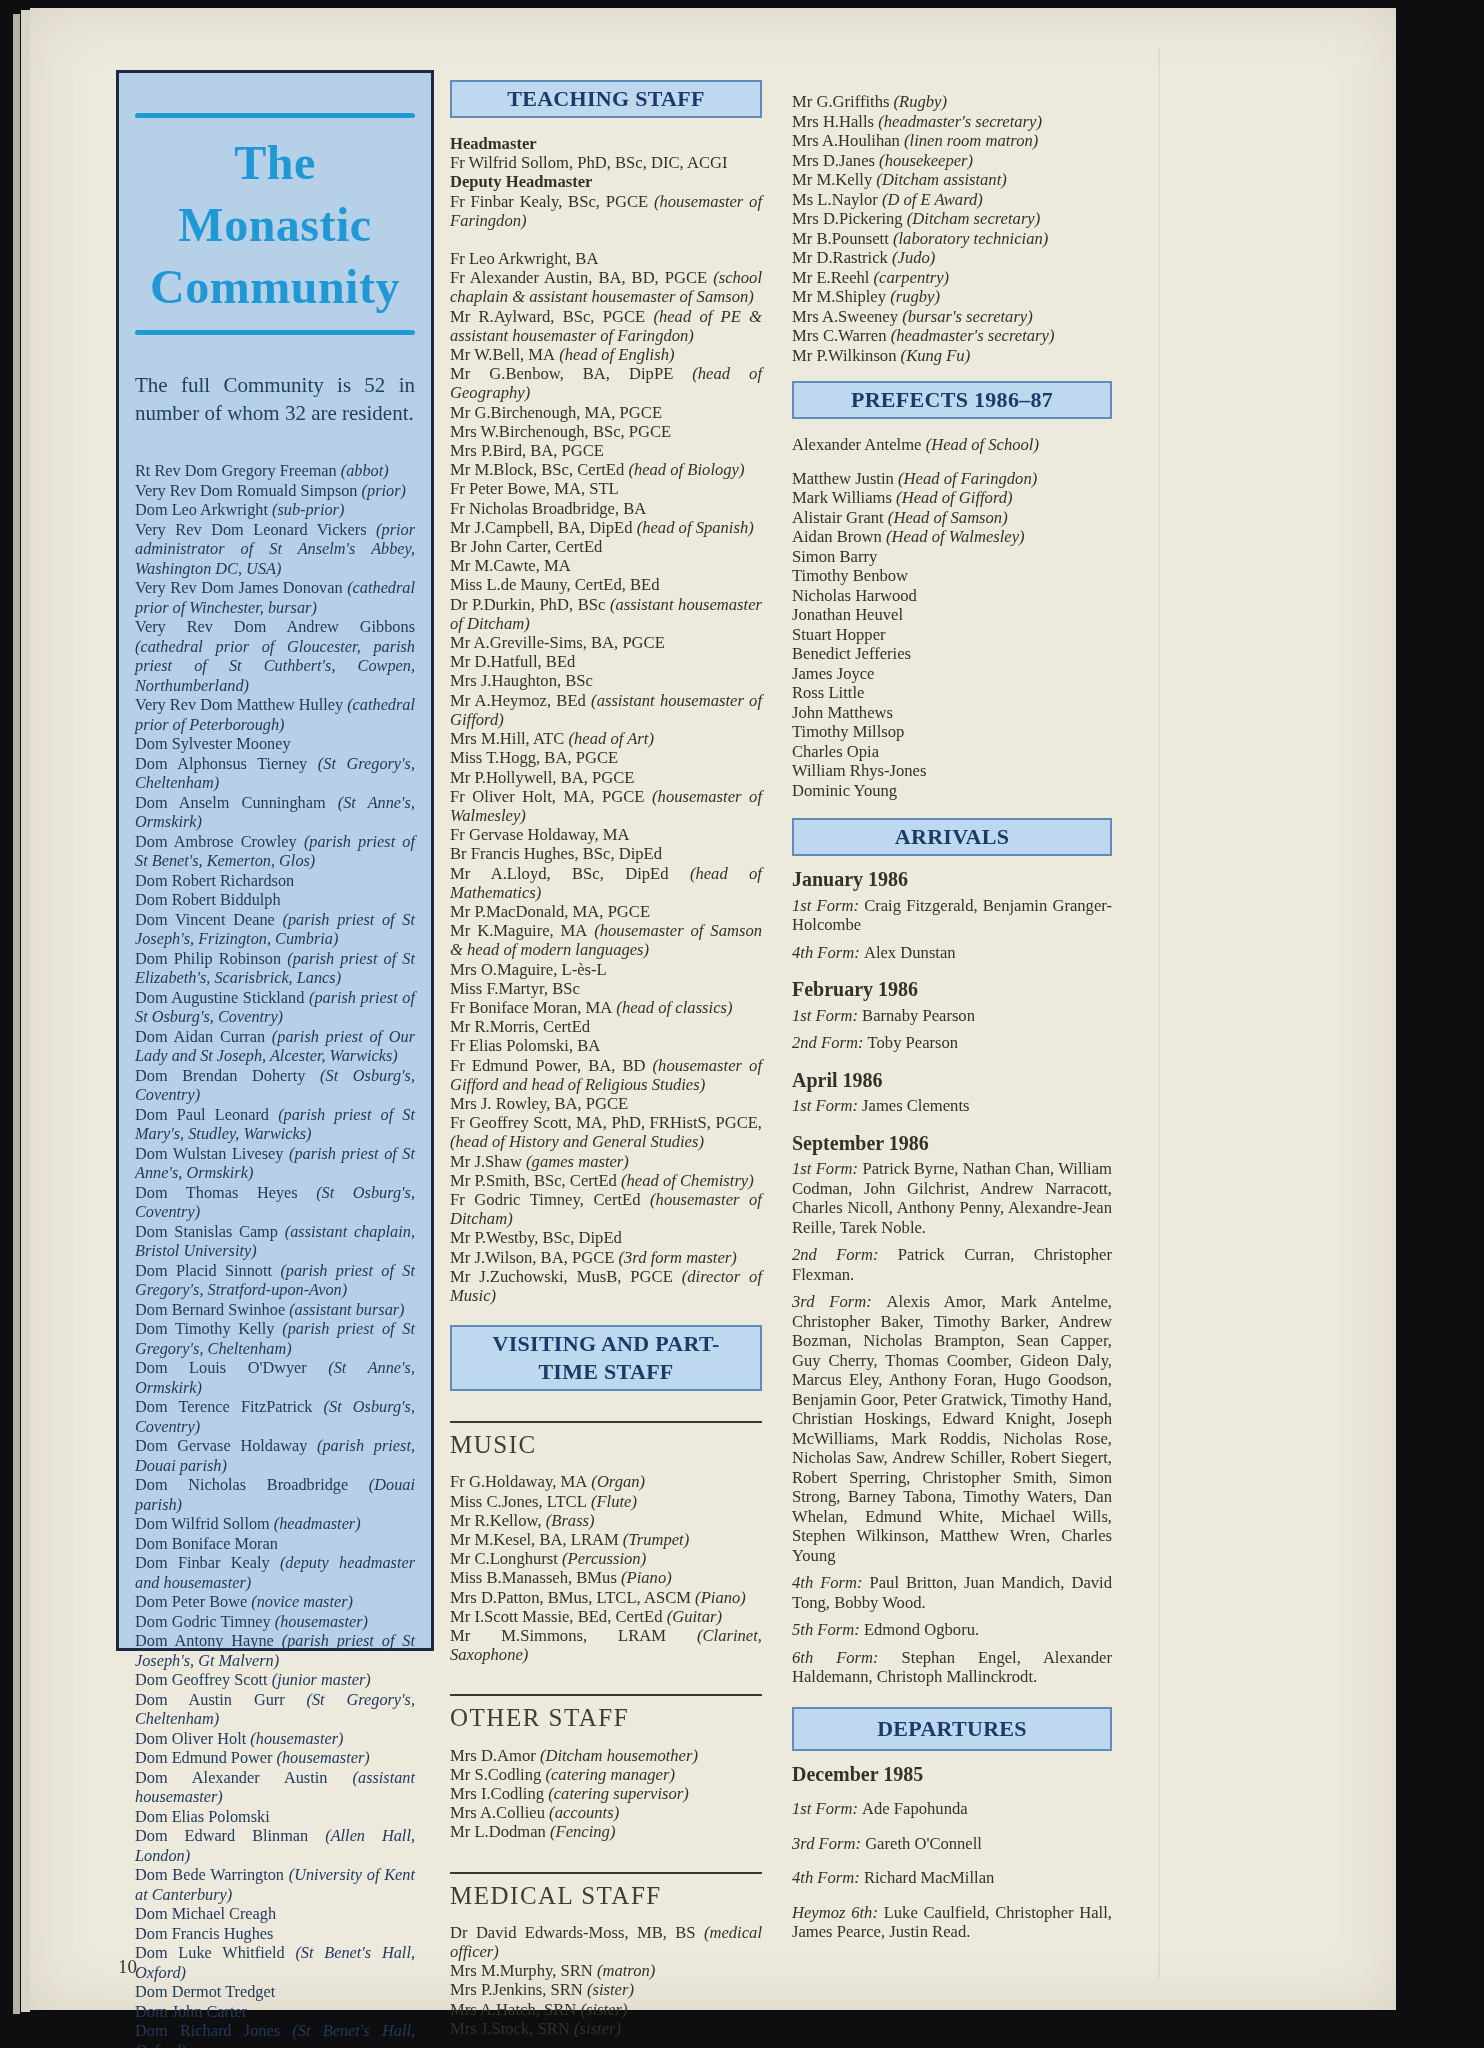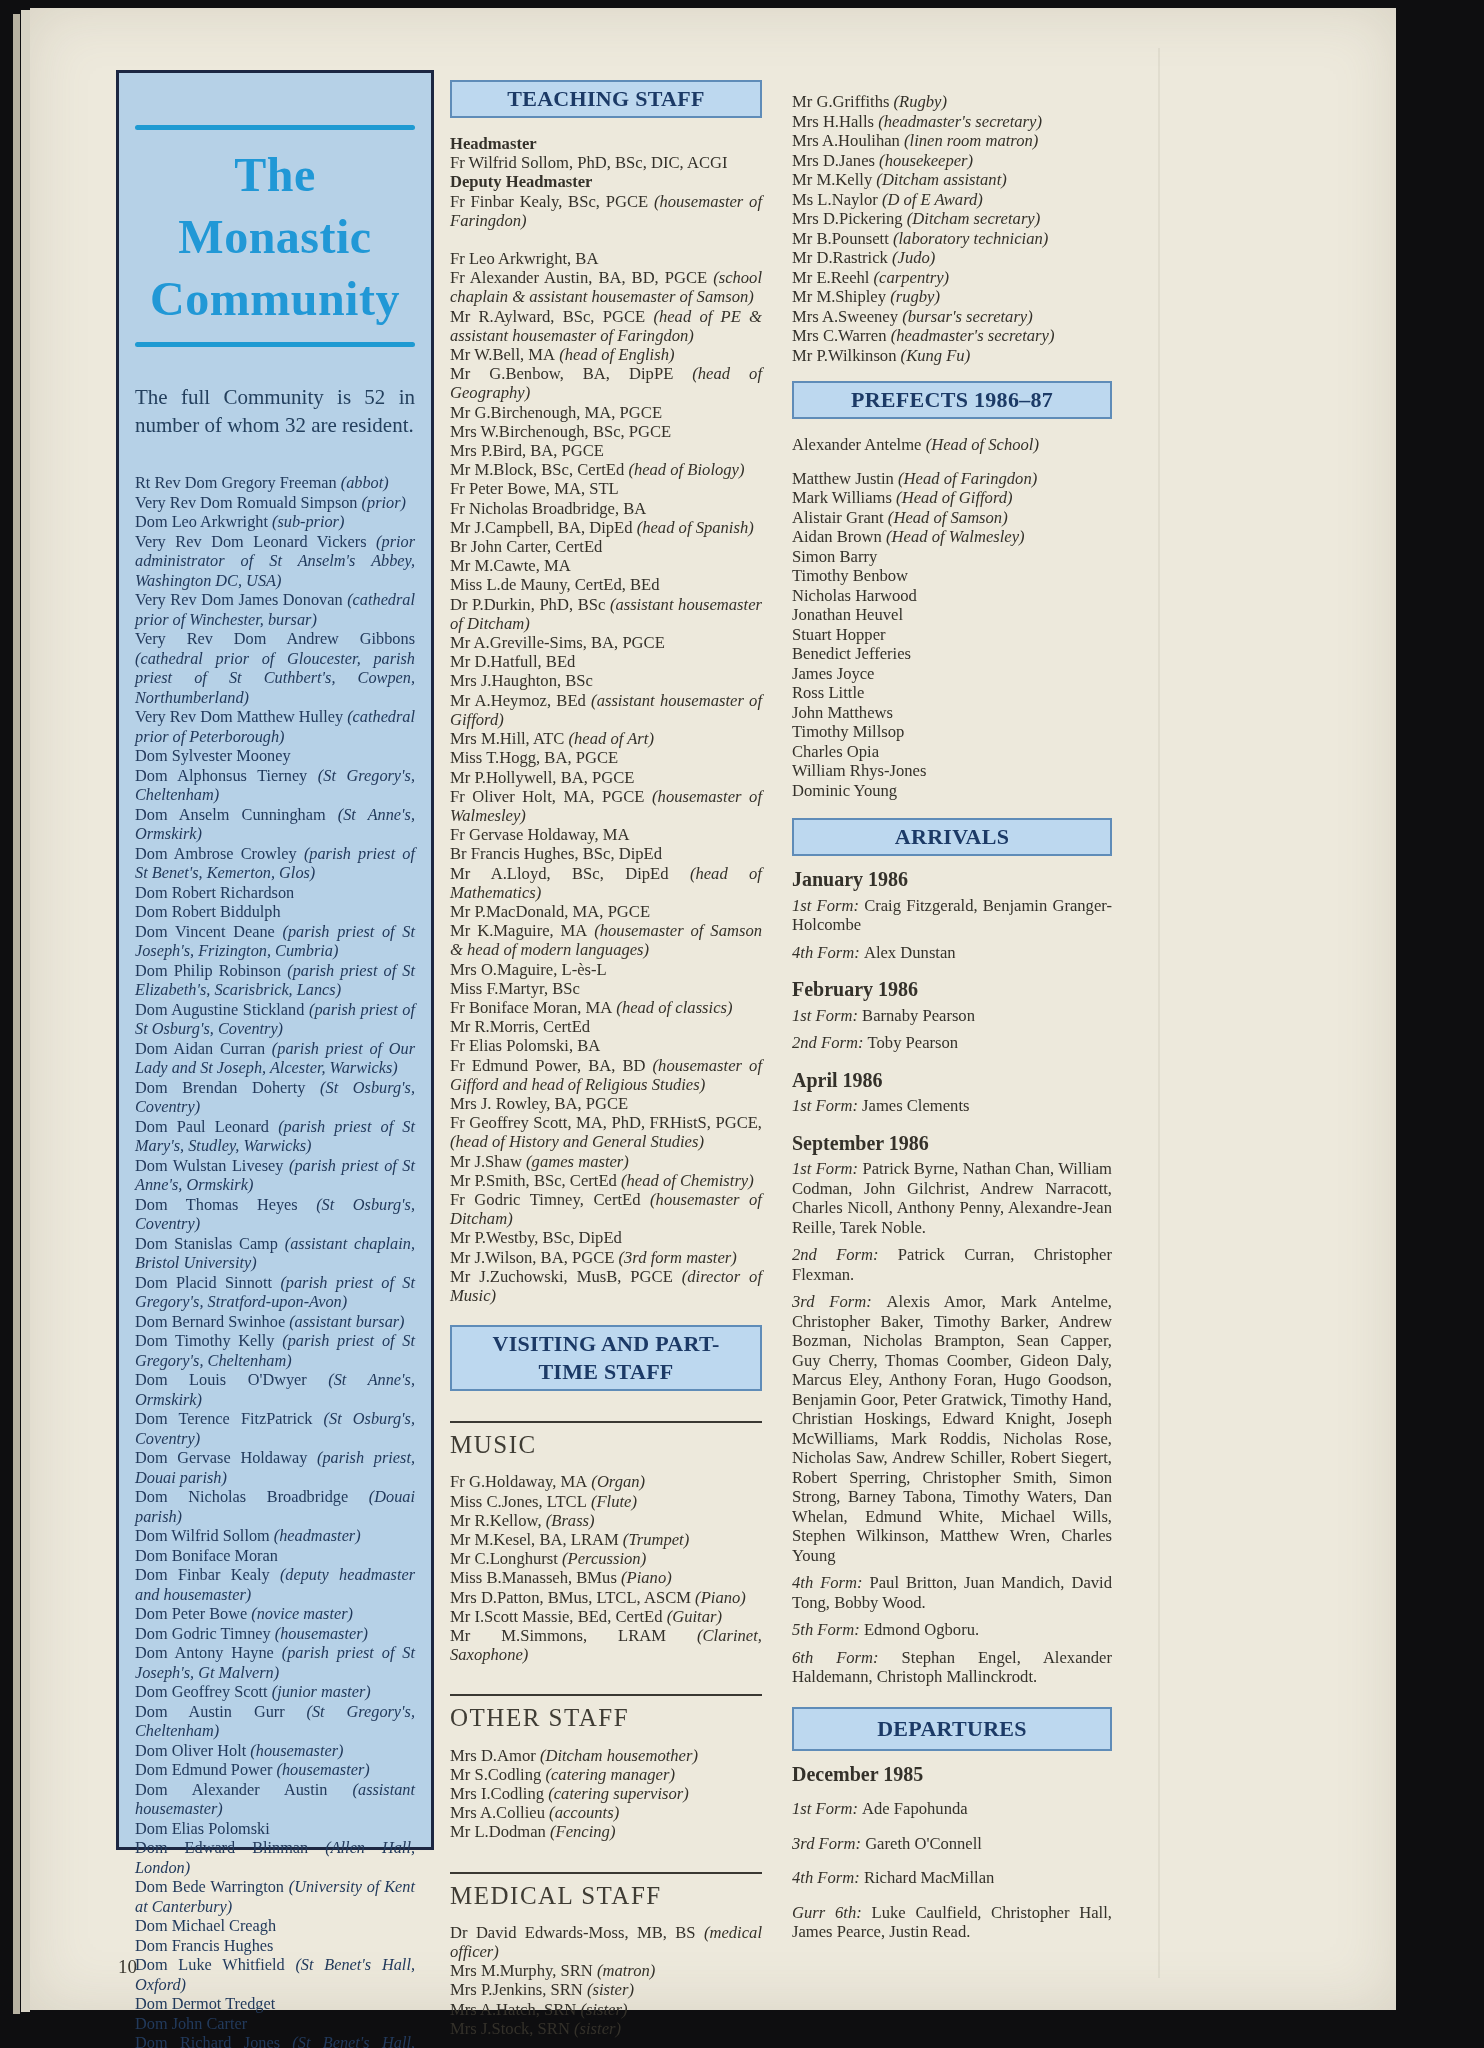--- a/index.html
+++ b/index.html
@@ -19,9 +19,9 @@
 
   
   .monastic-panel {
-    position:absolute; left:86px; top:62px; width:318px; height:1780px;
+    position:absolute; left:86px; top:62px; width:318px; height:1581px;
     background:#b6d1e7; border:3px solid #1c2742; box-sizing:border-box;
-    padding:12px 16px; color:#223a5c;
+    padding:0 16px; color:#223a5c;
   }
   .panel-rule { height:5px; background:#1f9ad2; border-radius:3px; }
   .rule-top { margin-top:40px; }

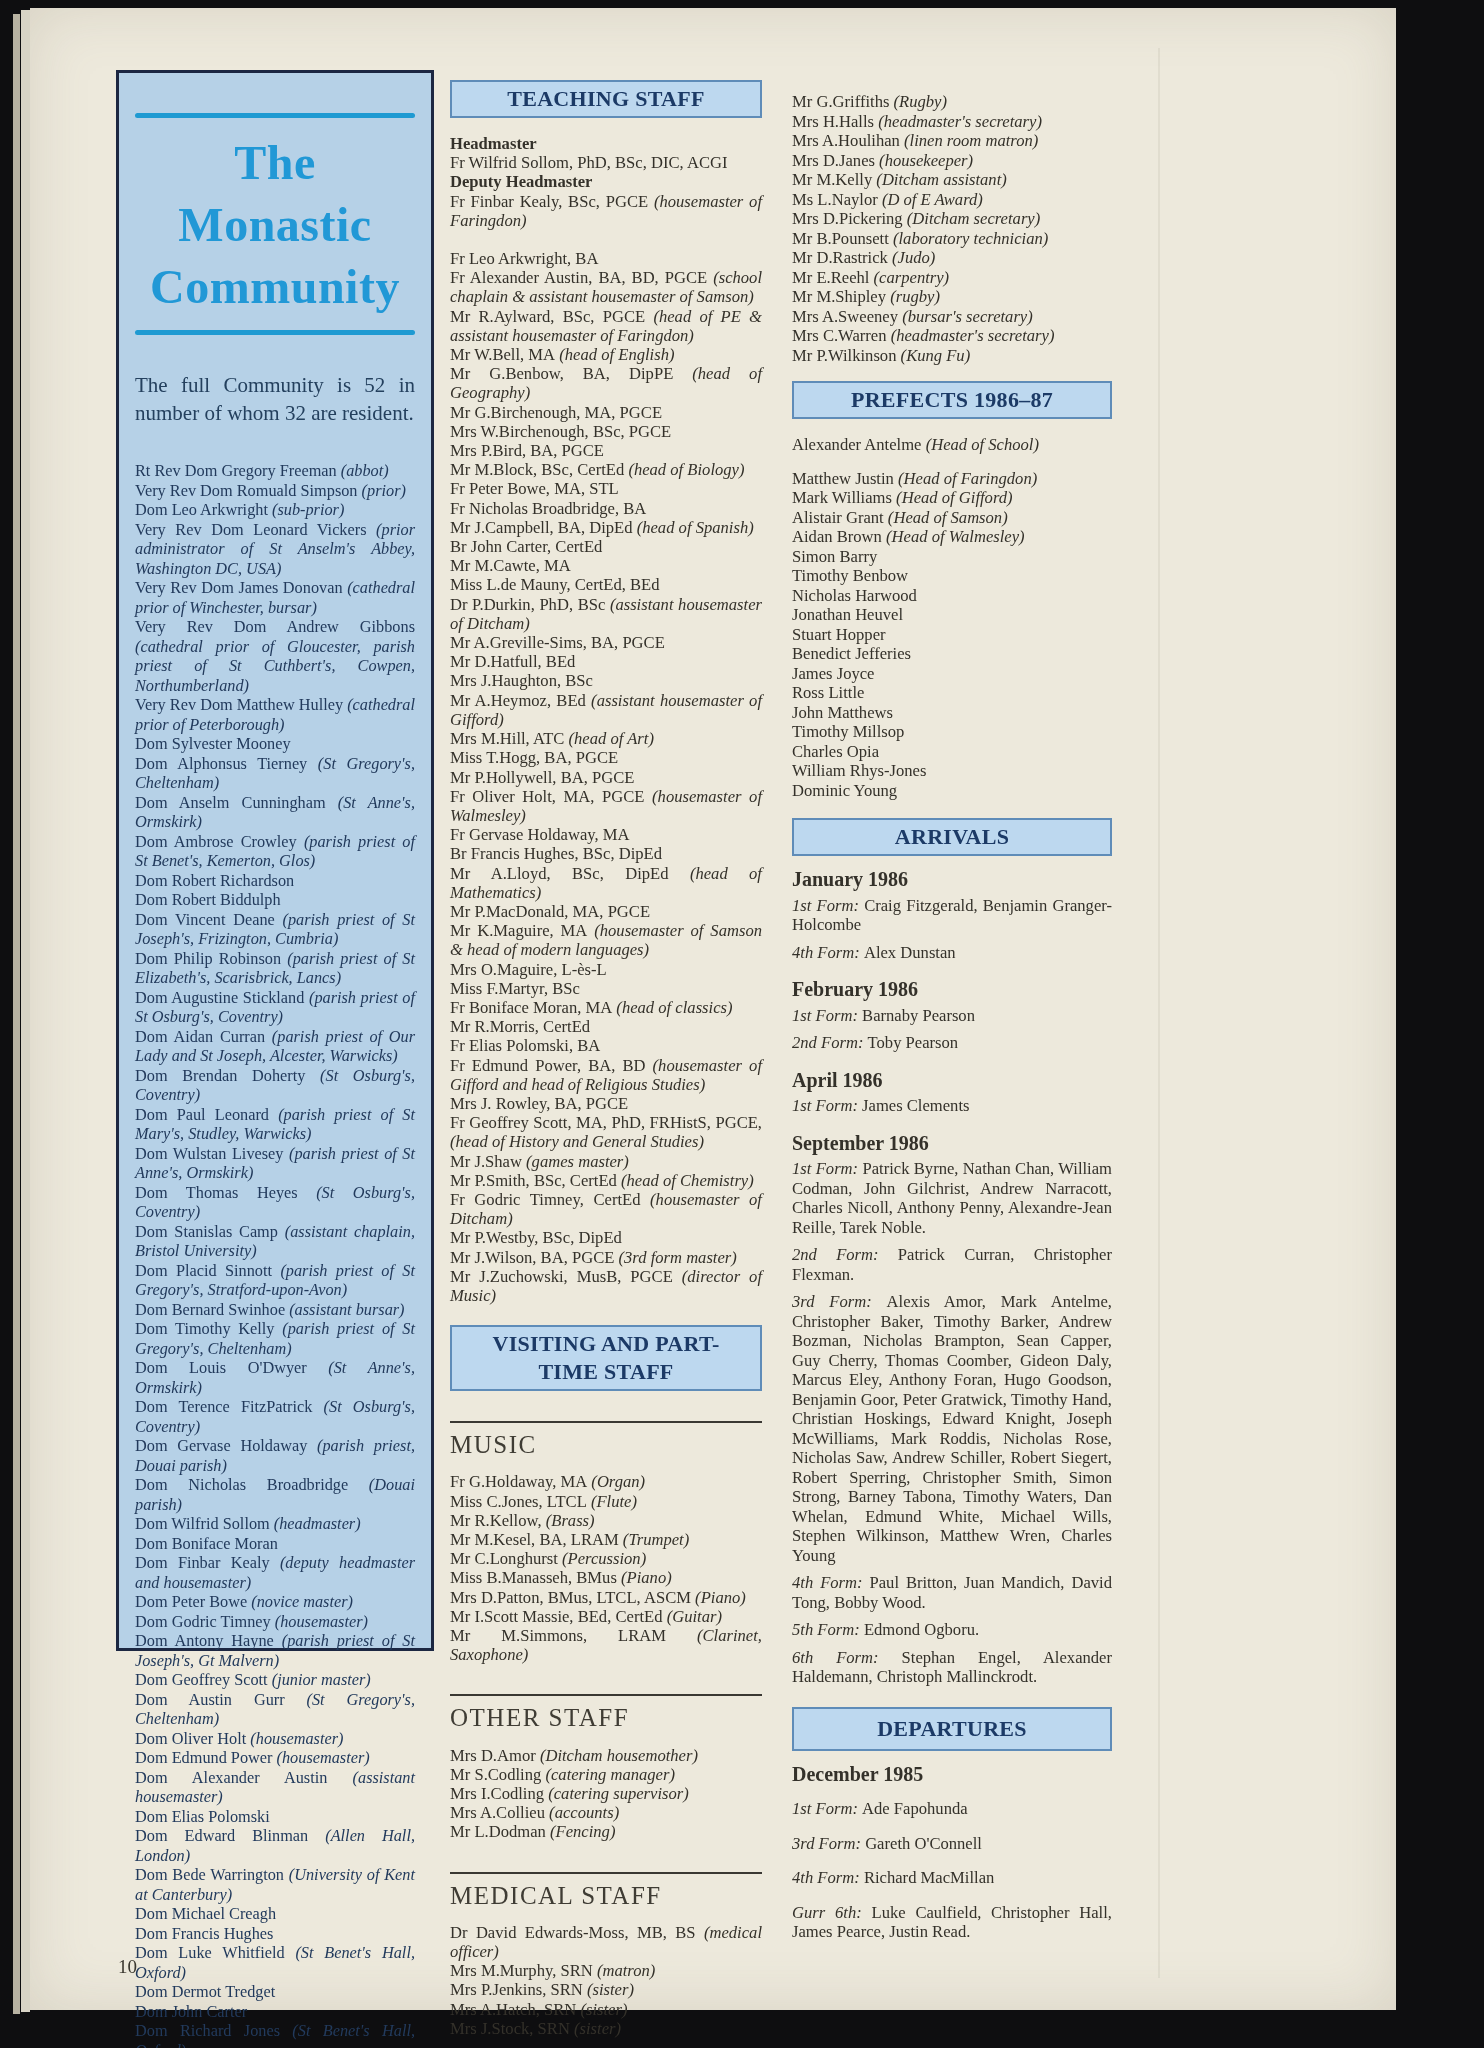--- a/index.html
+++ b/index.html
@@ -315,7 +315,7 @@
           <div class="form-entry"><span class="it">1st Form: </span><span>Ade Fapohunda</span></div>
           <div class="form-entry"><span class="it">3rd Form: </span><span>Gareth O'Connell</span></div>
           <div class="form-entry"><span class="it">4th Form: </span><span>Richard MacMillan</span></div>
-          <div class="form-entry"><span class="it">Gurr 6th: </span><span>Luke Caulfield, Christopher Hall, James Pearce, Justin Read.</span></div>
+          <div class="form-entry"><span class="it">Heymoz 6th: </span><span>Luke Caulfield, Christopher Hall, James Pearce, Justin Read.</span></div>
         </div>
       </div>
   </div>

